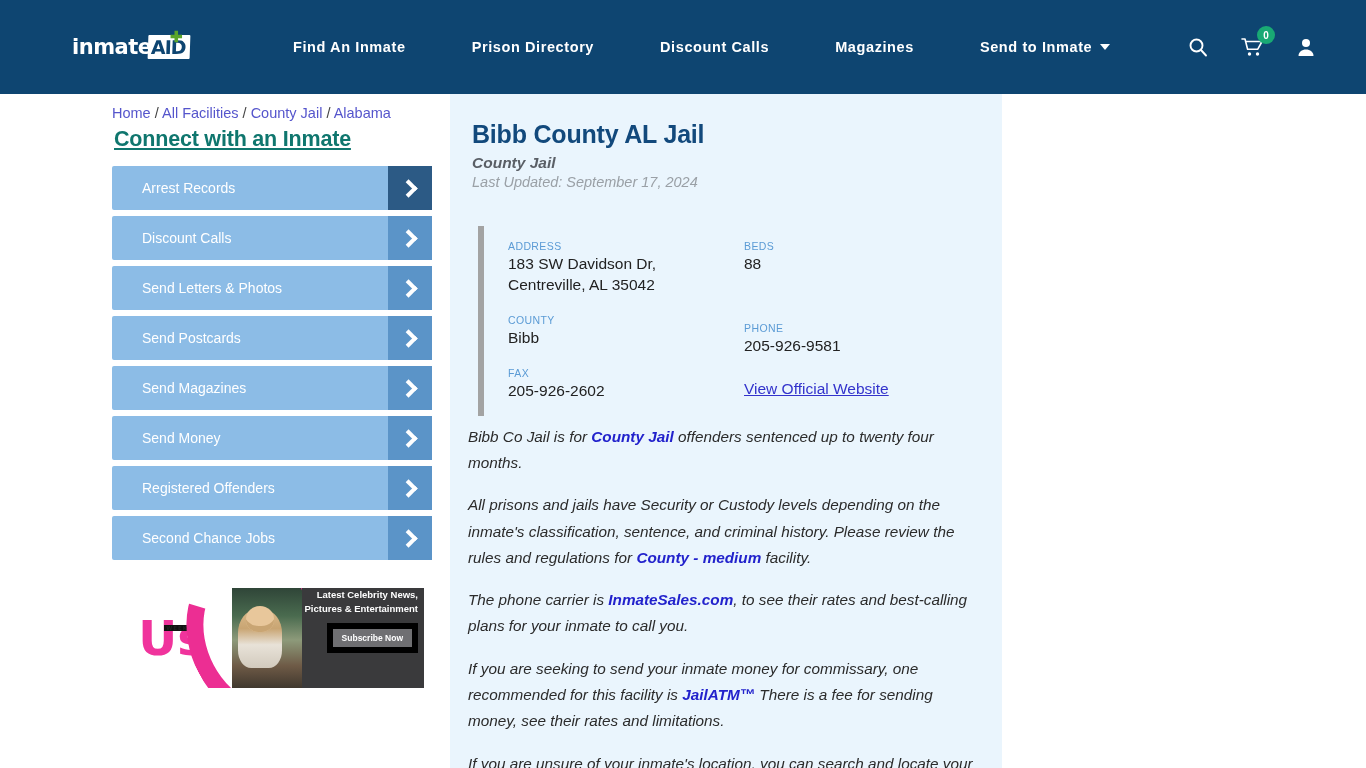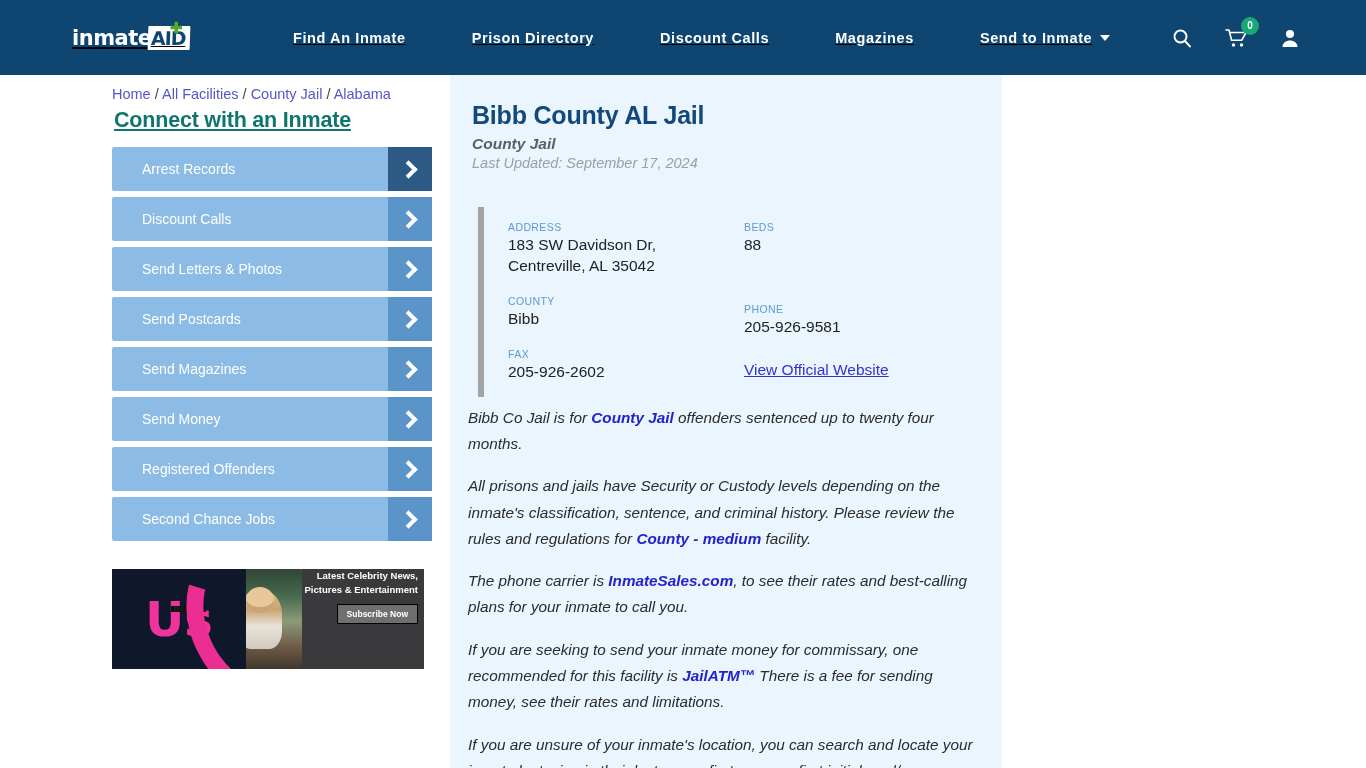--- a/index.html
+++ b/index.html
@@ -13,13 +13,12 @@
 
   
   .topbar {
-    height: 75px;
+    height: 94px;
     background: #0e4571;
     display: flex;
     align-items: center;
-    padding: 0 40px 0 0;
-    position: relative;
-    text-decoration: underline;
+    padding: 0 24px 0 0;
+    position: relative;
   }
   .logo {
     margin-left: 72px;

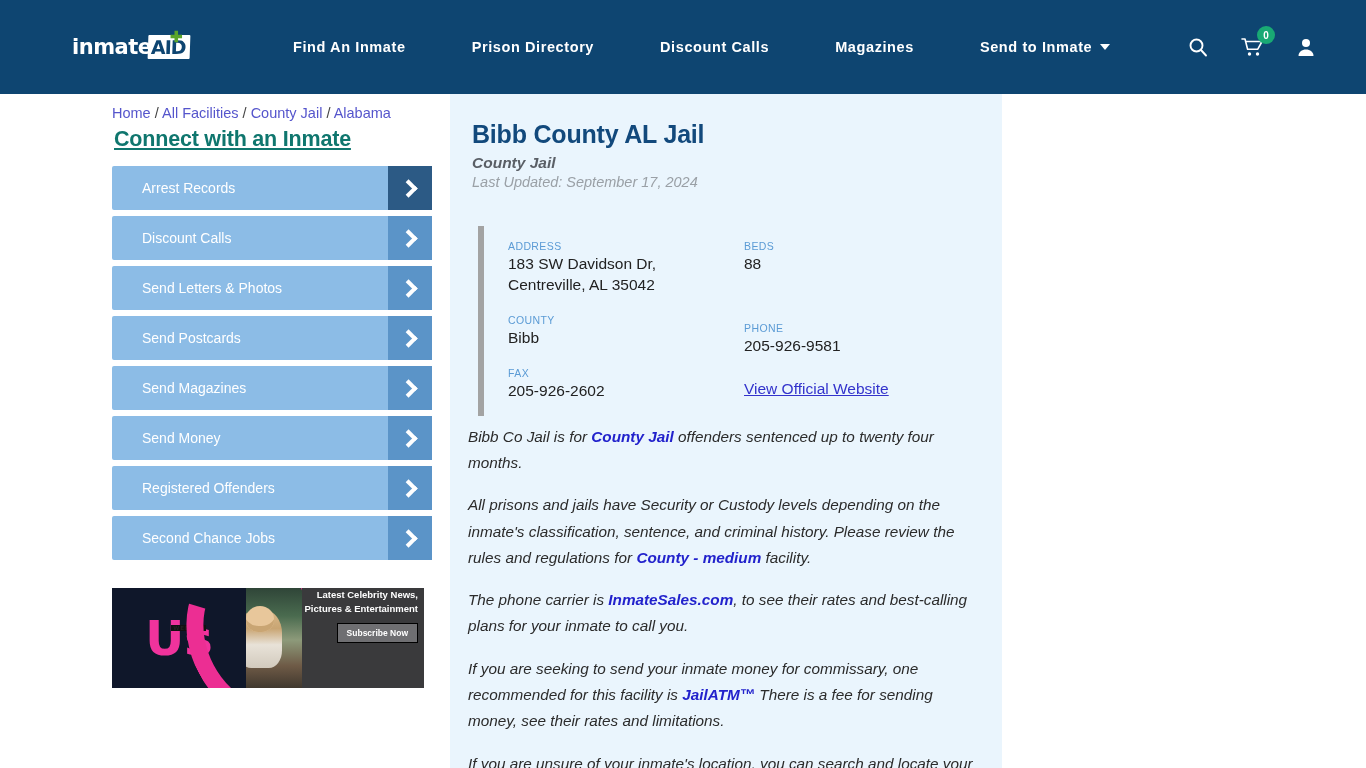--- a/index.html
+++ b/index.html
@@ -184,8 +184,8 @@
     cursor: pointer;
   }
   .ad-left {
-    width: 134px;
-    background: #0f172a;
+    width: 120px;
+    background: #ffffff;
     display: flex;
     align-items: center;
     justify-content: center;

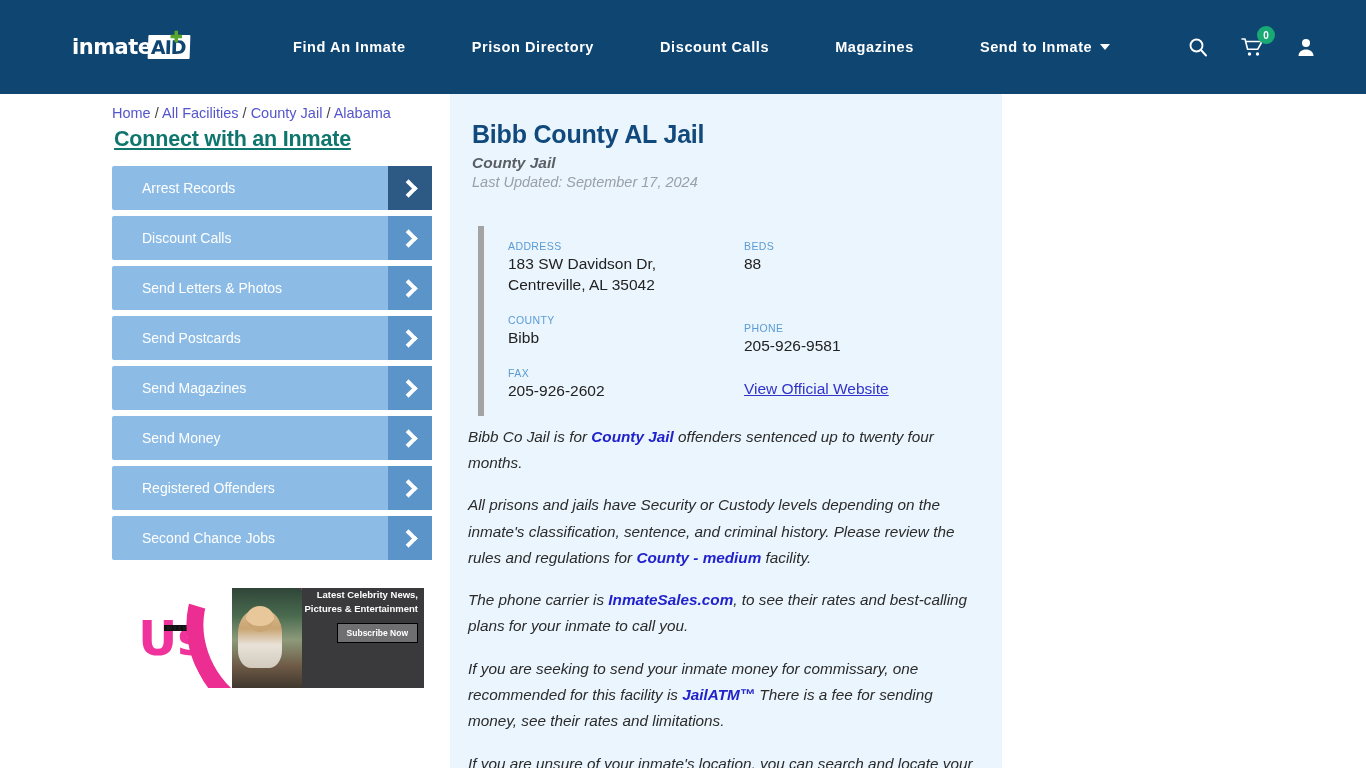--- a/index.html
+++ b/index.html
@@ -279,7 +279,7 @@
     font-size: 8.5px;
     font-weight: bold;
     padding: 4px 9px;
-    border: 1px solid #000000;
+    border: 6px solid #000000;
   }
 
   

